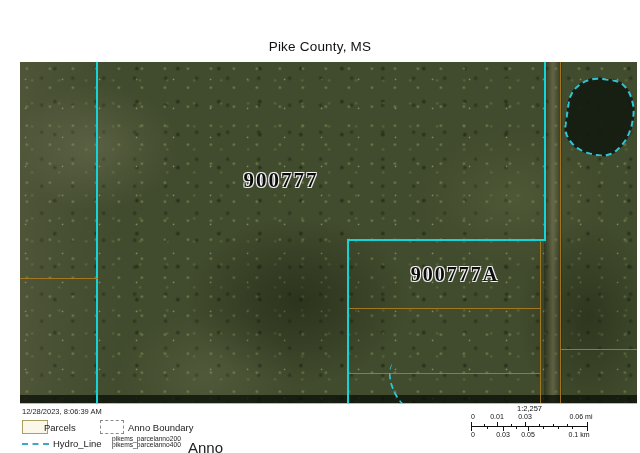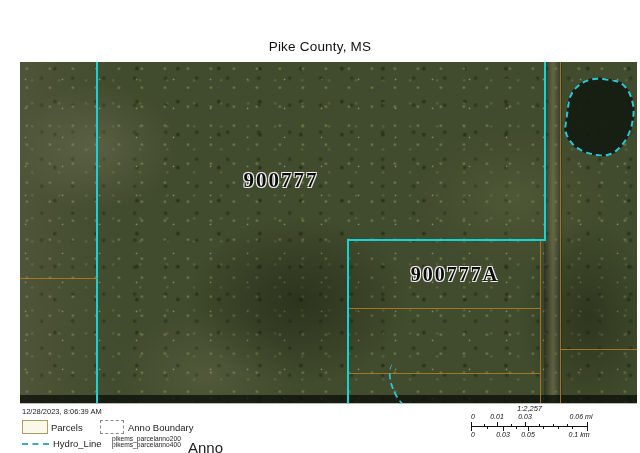--- a/index.html
+++ b/index.html
@@ -86,7 +86,7 @@
 
   
   .scalebar{position:absolute;left:471px;top:372px;width:117px;height:36px;font-size:7px;color:#111;}
-  .scalebar *{position:absolute;font-style:italic;}
+  .scalebar *{position:absolute;}
   .scale-ratio{left:0;top:0;width:100%;text-align:center;font-size:7.5px;}
   .row-mi{top:9px;}.row-km{top:27px;}
   .tick-label{transform:translateX(-50%);white-space:nowrap;}

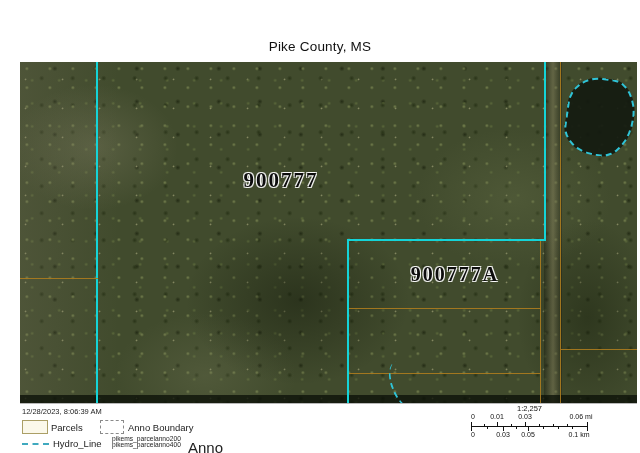--- a/index.html
+++ b/index.html
@@ -72,7 +72,7 @@
 
   .swatch-parcels{position:absolute;left:22px;top:388px;width:24px;height:12px;
         background:#fbf8ea;border:1px solid #ab9f66;}
-  .lbl-parcels{position:absolute;left:51px;top:390px;font-size:9.5px;color:#222;}
+  .lbl-parcels{position:absolute;left:44px;top:390px;font-size:9.5px;color:#222;}
   .swatch-city{position:absolute;left:100px;top:388px;width:22px;height:12px;
         background:#fff;border:1px dashed #8a8a8a;}
   .lbl-city{position:absolute;left:128px;top:390px;font-size:9.5px;color:#222;}

